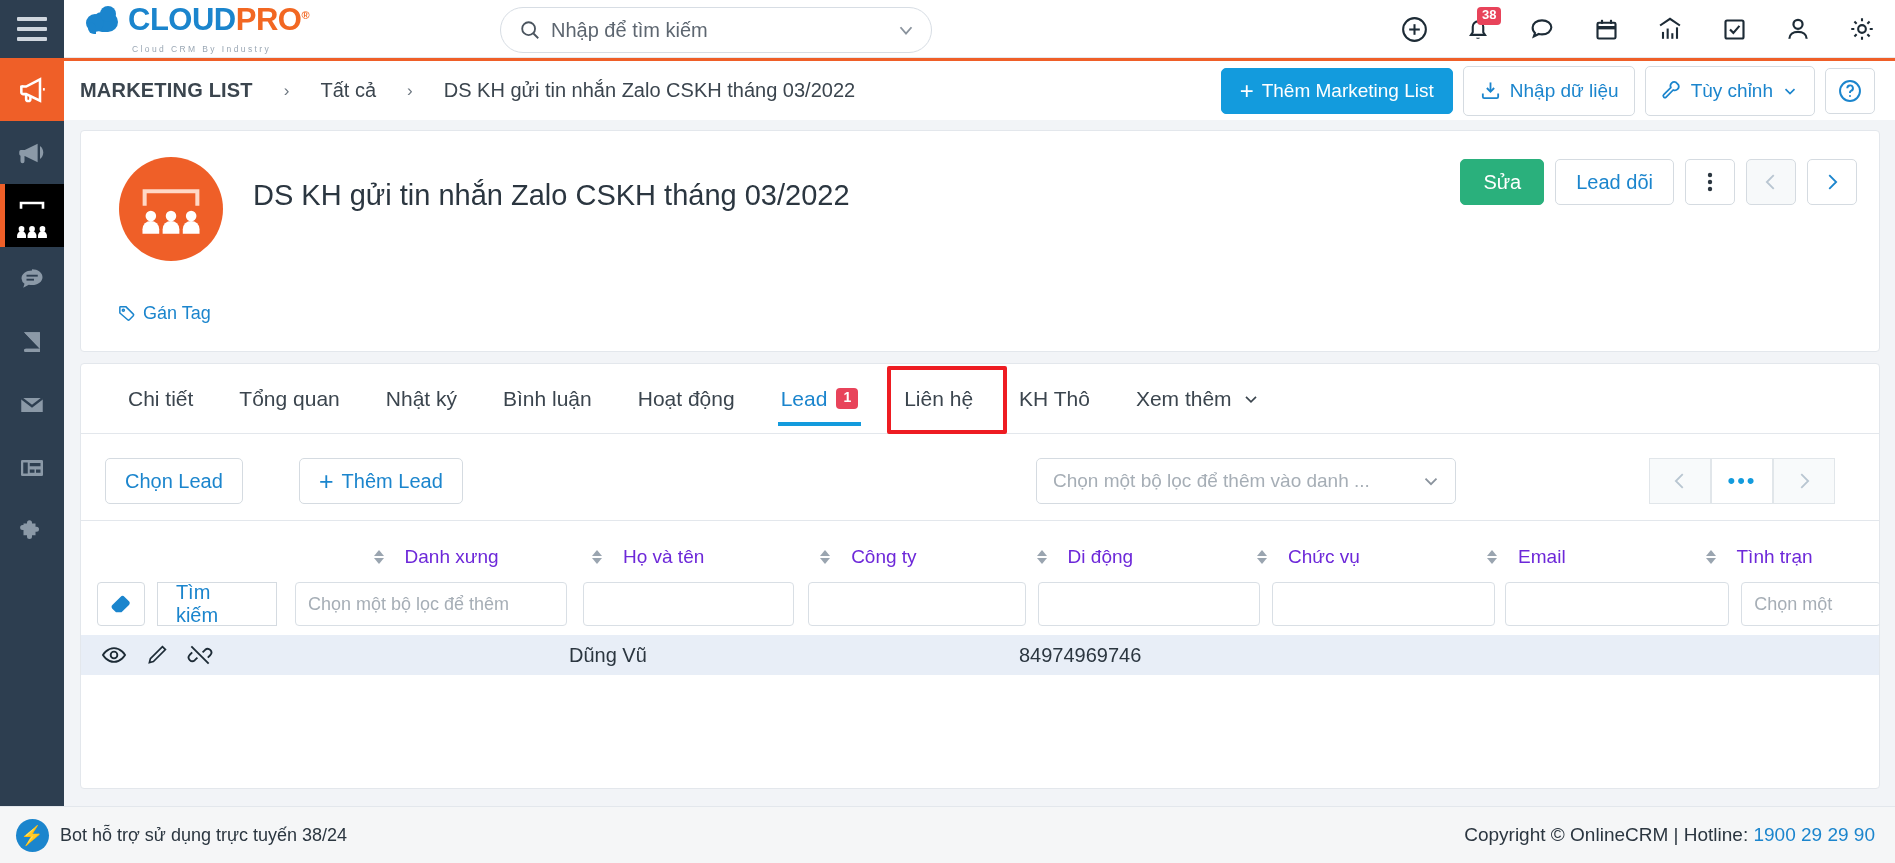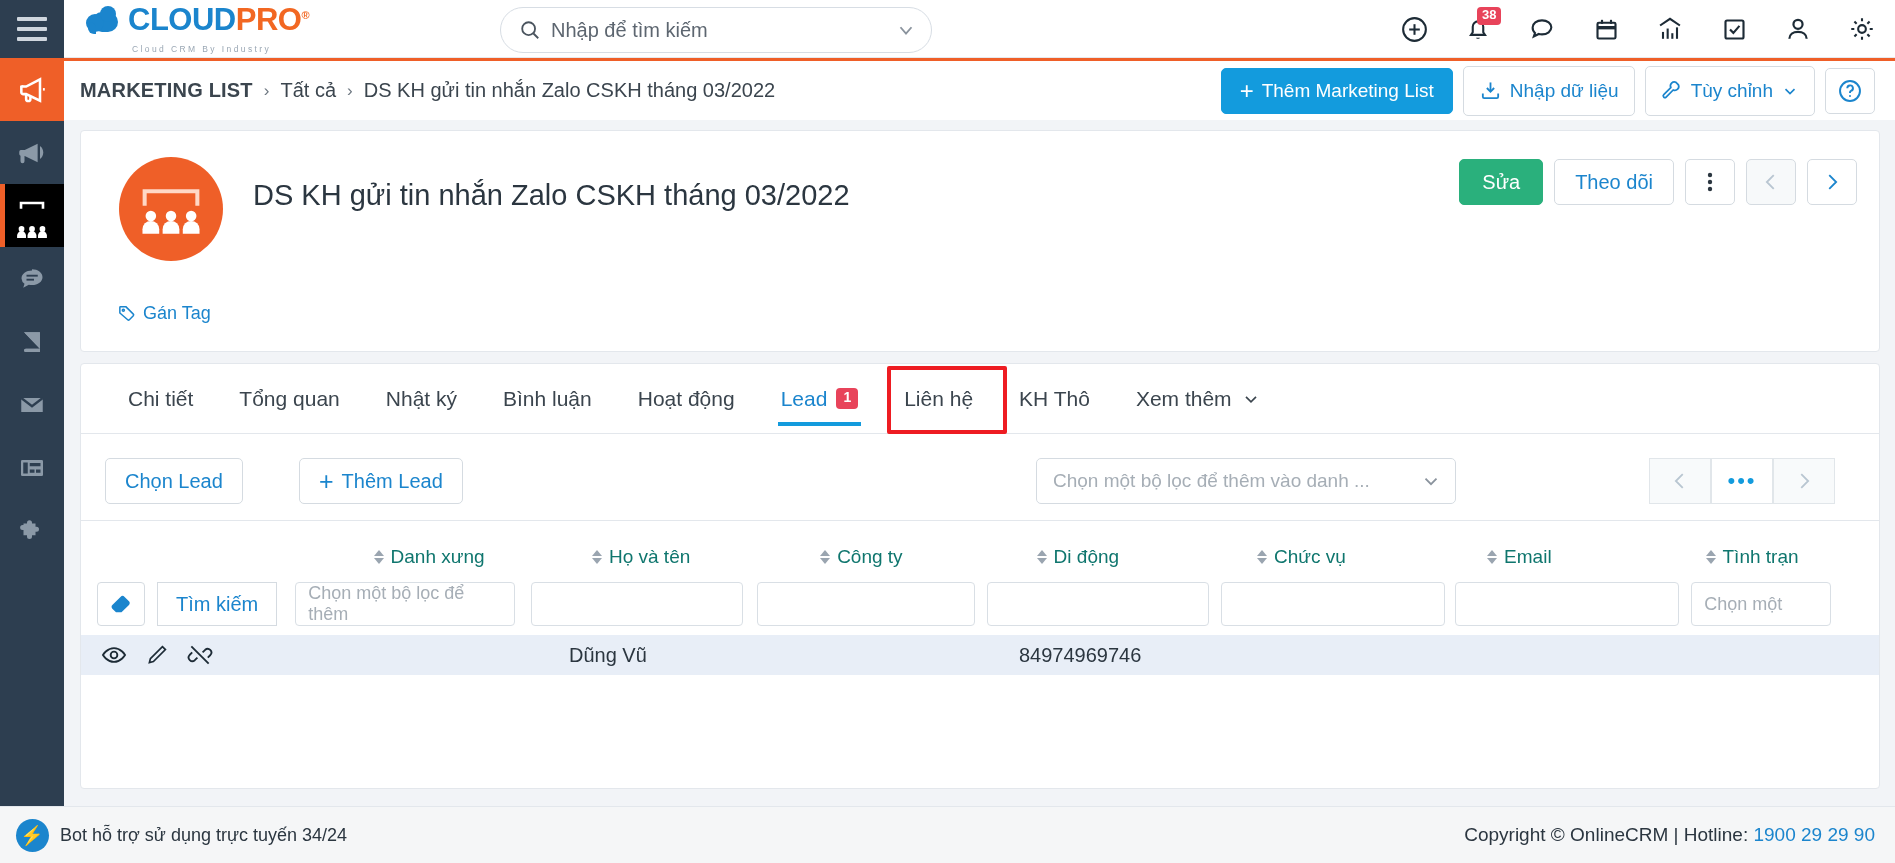--- a/index.html
+++ b/index.html
@@ -84,7 +84,7 @@
     position: absolute; left: 64px; top: 58px; width: 1831px; height: 62px;
     background: #fff; border-top: 3px solid #ef5f28; display: flex; align-items: center;
   }
-  .crumbs { margin-left: 16px; display: flex; align-items: center; font-size: 20px; color: #3b454e; }
+  .crumbs { margin-left: 16px; display: flex; align-items: center; font-size: 20px; color: #3b454e; gap: 20px; }
   .crumb-root { font-weight: bold; color: #3b454e; letter-spacing: .2px; }
   .crumb-sep { margin: 0 11px; color: #6d7781; font-size: 17px; }
   .crumb-mid { color: #3b454e; }

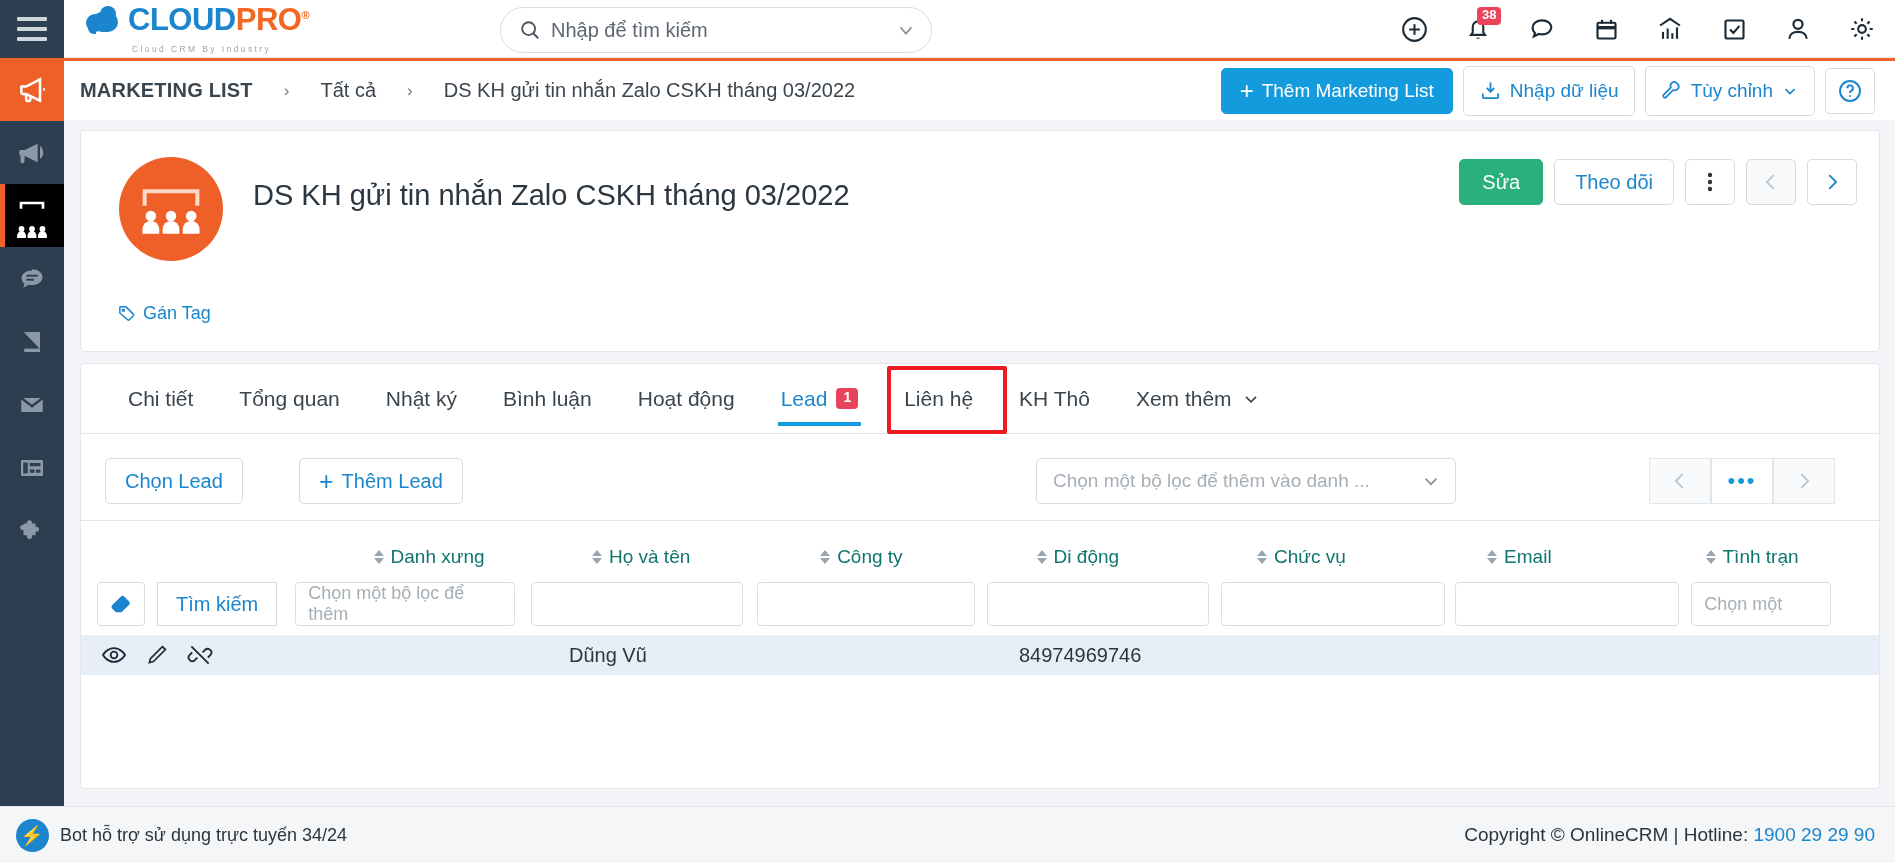--- a/index.html
+++ b/index.html
@@ -461,7 +461,7 @@
 
     <div class="card-actions">
       <div class="btn btn-edit">Sửa</div>
-      <div class="btn btn-follow">Theo dõi</div>
+      <div class="btn btn-follow">Lead dõi</div>
       <div class="btn btn-sq">
         <span>
           <svg width="20" height="26" viewBox="0 0 10 26" fill="#2b3640">

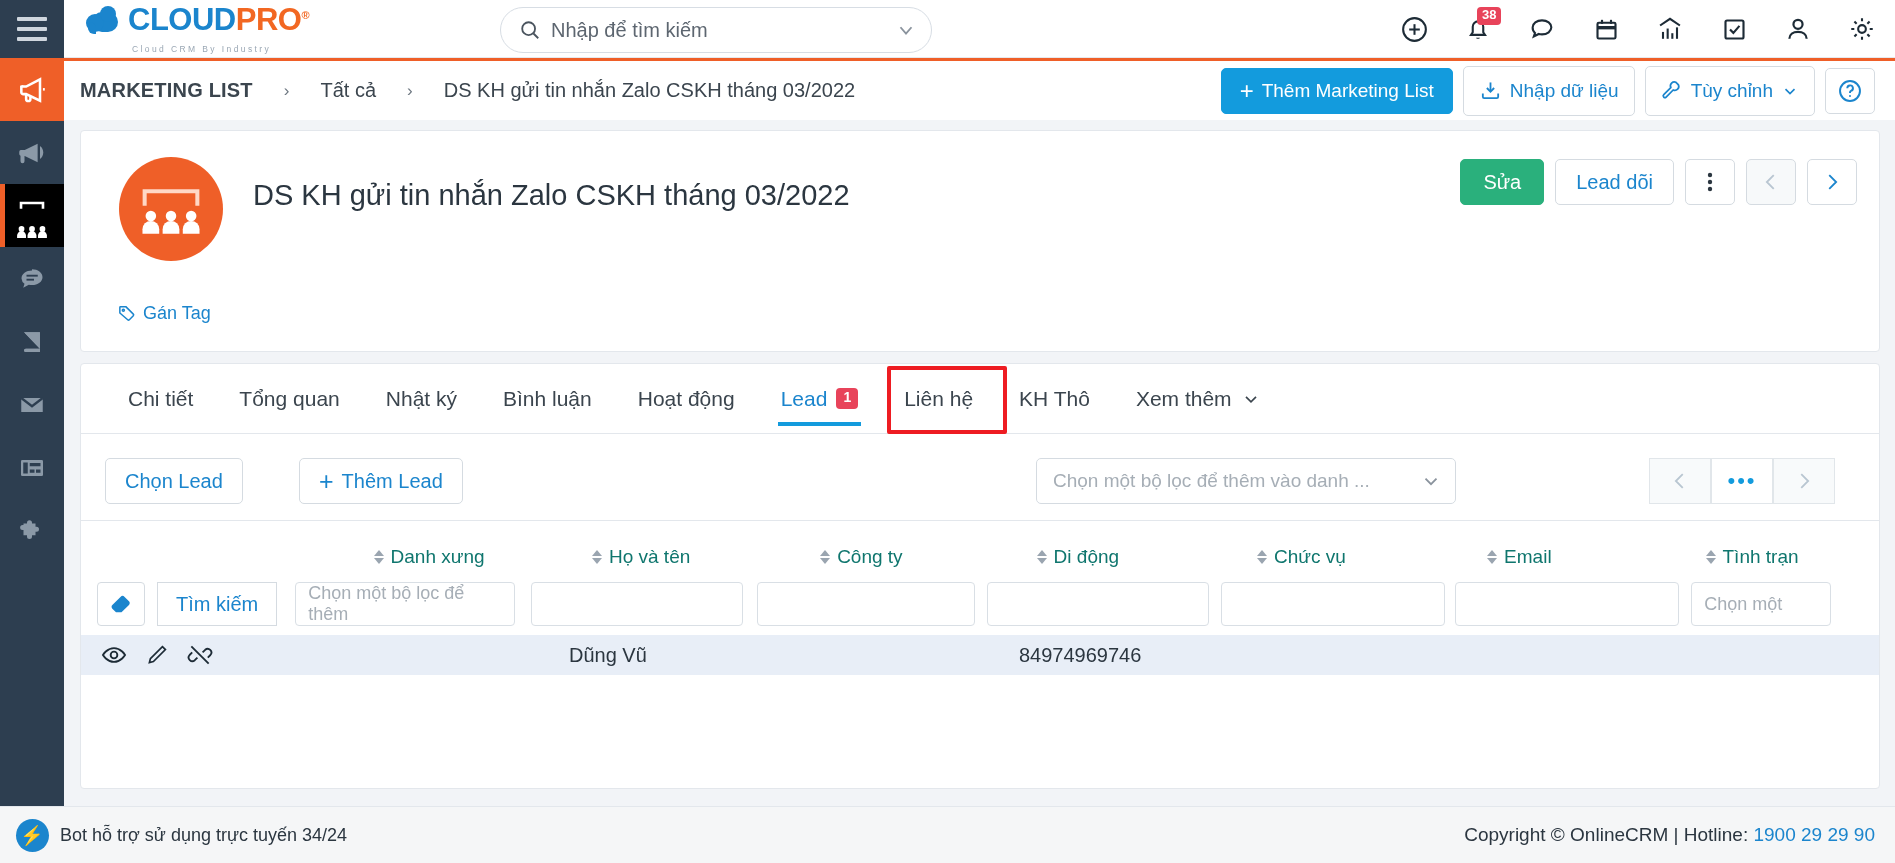--- a/index.html
+++ b/index.html
@@ -168,7 +168,7 @@
   
   .tablewrap { position: absolute; left: 0; top: 156px; width: 1800px; height: 268px; border-top: 1px solid #e3e7ec; }
   .thead { display: flex; height: 52px; align-items: center; background: #fff; }
-  .th { font-size: 19px; color: #0f766e; display: flex; align-items: center; gap: 7px; margin-top: 20px; }
+  .th { font-size: 19px; color: #6d28d9; display: flex; align-items: center; gap: 21px; margin-top: 20px; }
   .sort-ico { display: flex; flex-direction: column; gap: 2px; color: #9aa5b0; }
   .sort-ico i { display: block; width: 0; height: 0; border-left: 5px solid transparent; border-right: 5px solid transparent; }
   .sort-ico i.up { border-bottom: 6px solid #9aa5b0; }

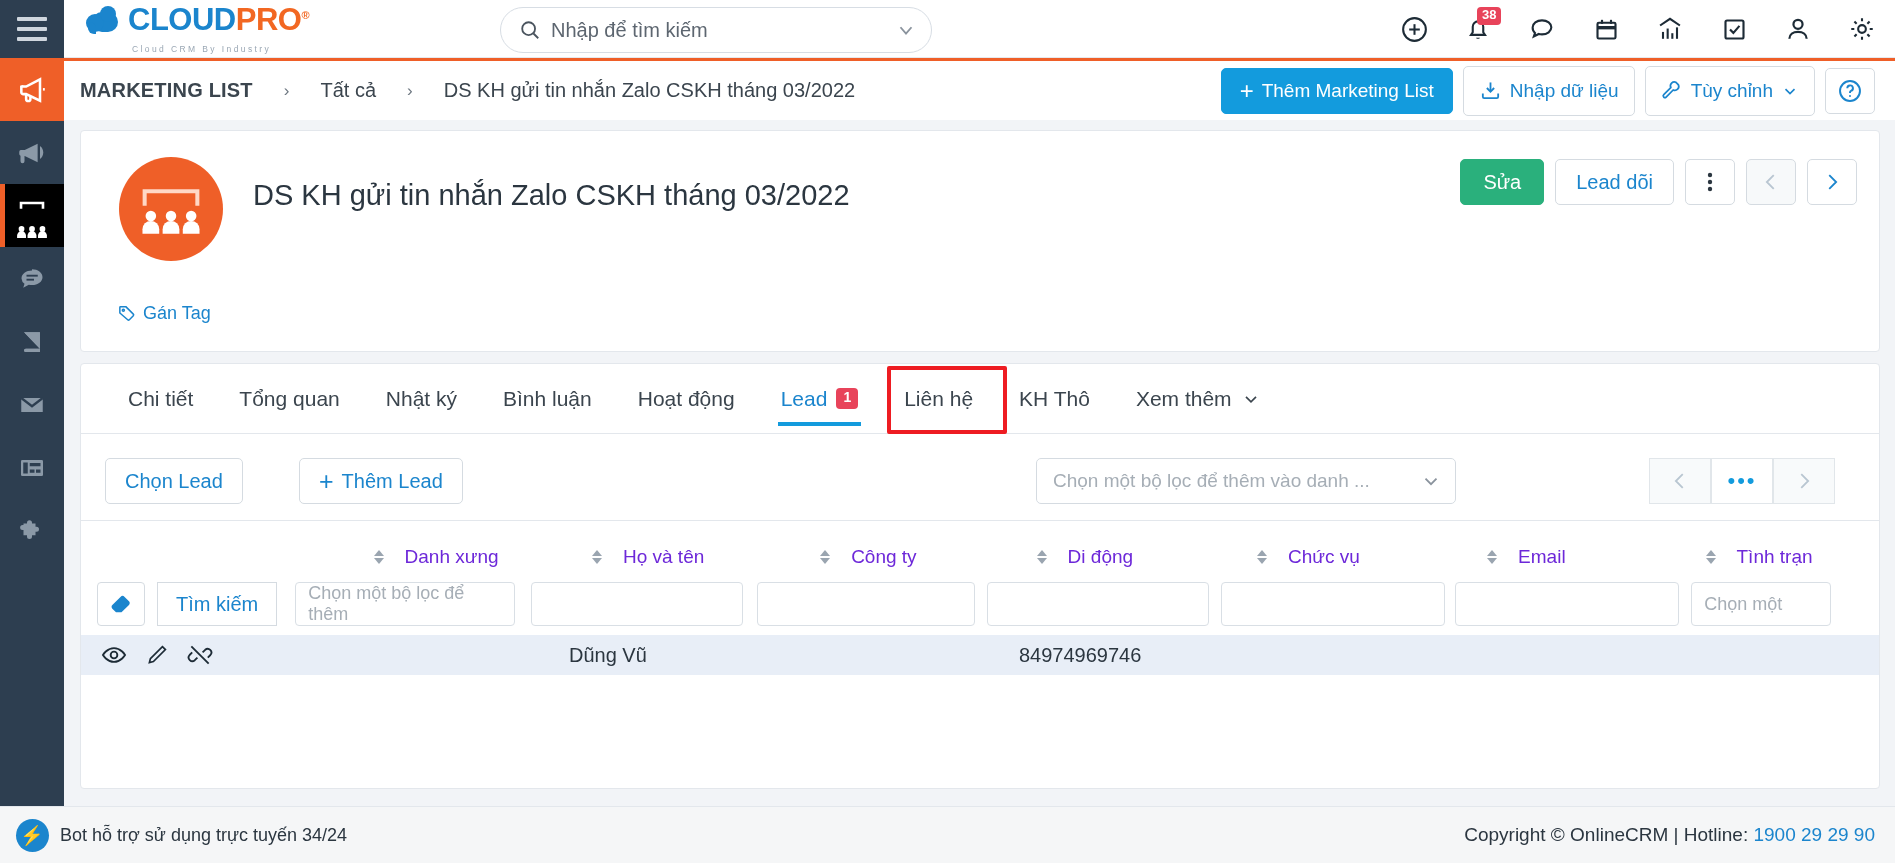--- a/index.html
+++ b/index.html
@@ -628,7 +628,7 @@
         <div style="width:12px"></div>
         <div class="btn-timkiem">Tìm kiếm</div>
         <div style="width:18px"></div>
-        <div class="fcell" style="width:220px">Chọn một bộ lọc để thêm</div>
+        <div class="fcell" style="width:272px">Chọn một bộ lọc để thêm</div>
         <div style="width:16px"></div>
         <div class="fcell" style="width:212px"></div>
         <div style="width:14px"></div>

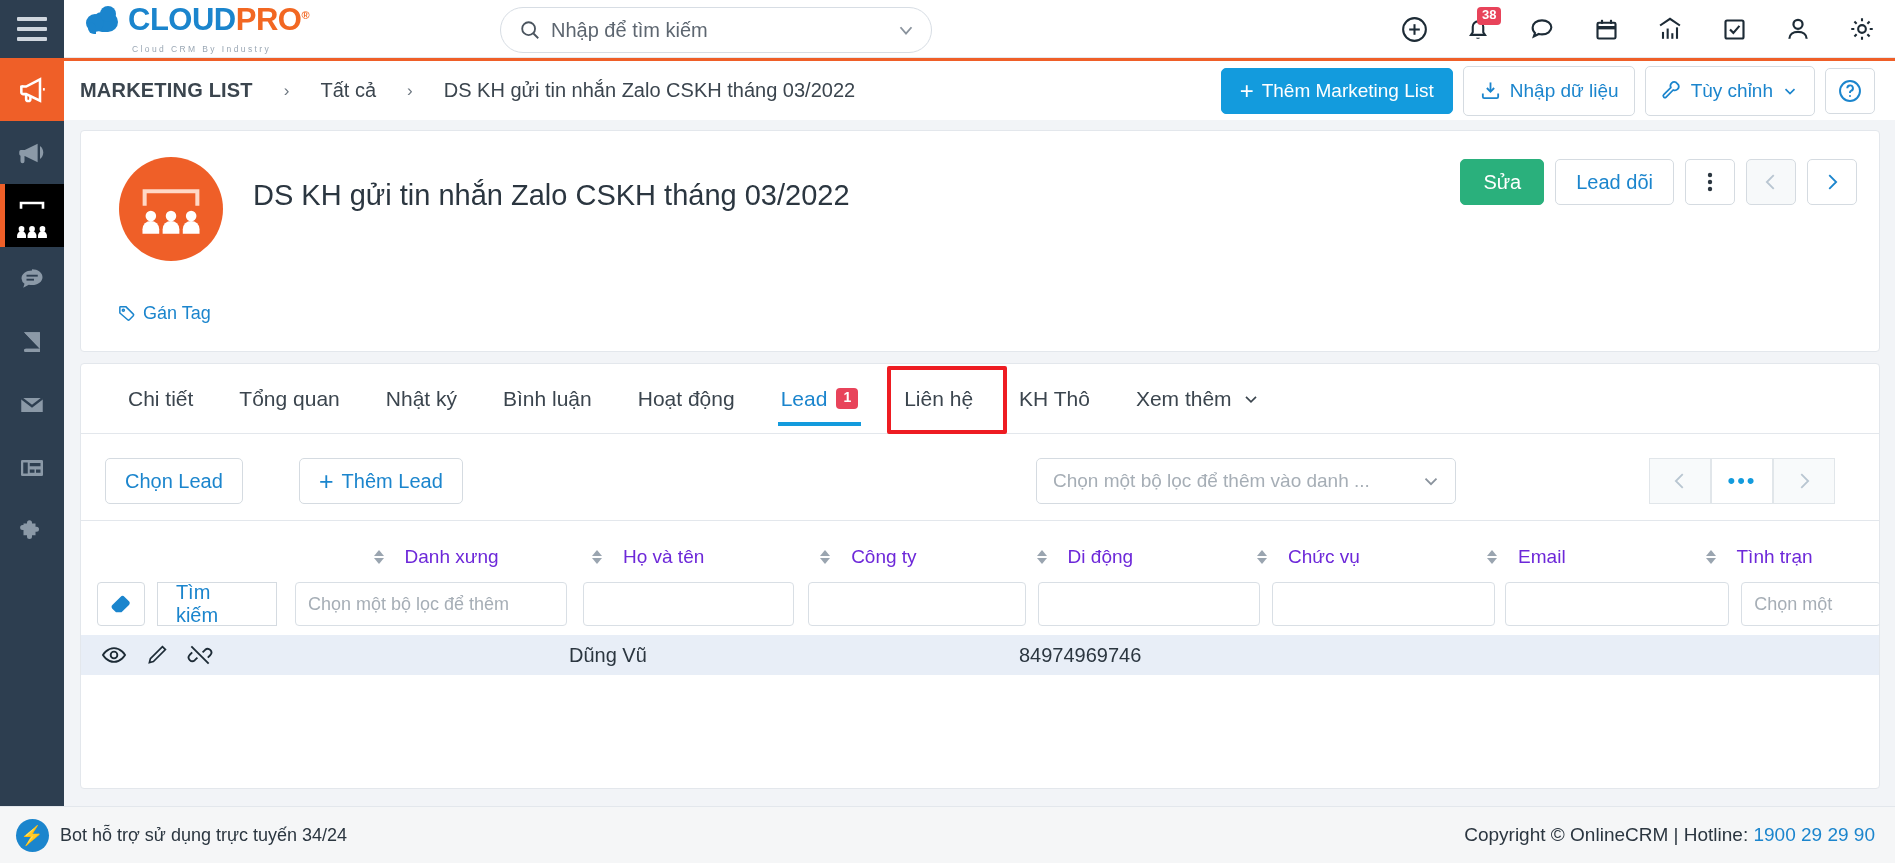--- a/index.html
+++ b/index.html
@@ -681,7 +681,7 @@
 <div class="footer">
   <div class="fb-left">
     <span class="msgr">⚡</span>
-    <span class="fb-text">Bot hỗ trợ sử dụng trực tuyến 34/24</span>
+    <span class="fb-text">Bot hỗ trợ sử dụng trực tuyến 38/24</span>
   </div>
   <div class="fb-right">
     <span>Copyright © OnlineCRM | Hotline:</span>

